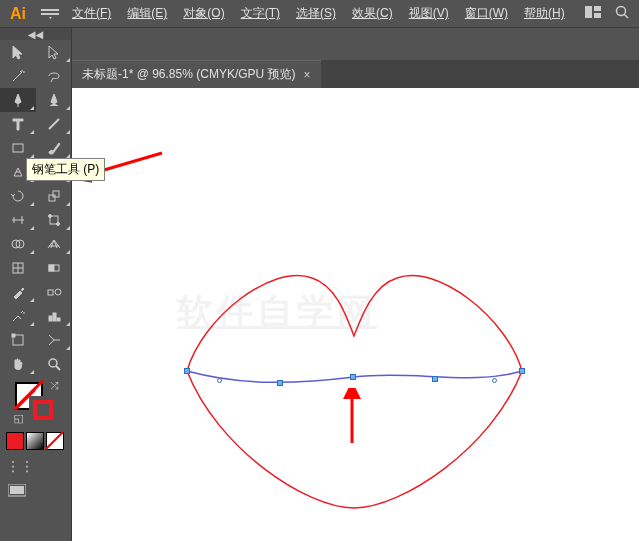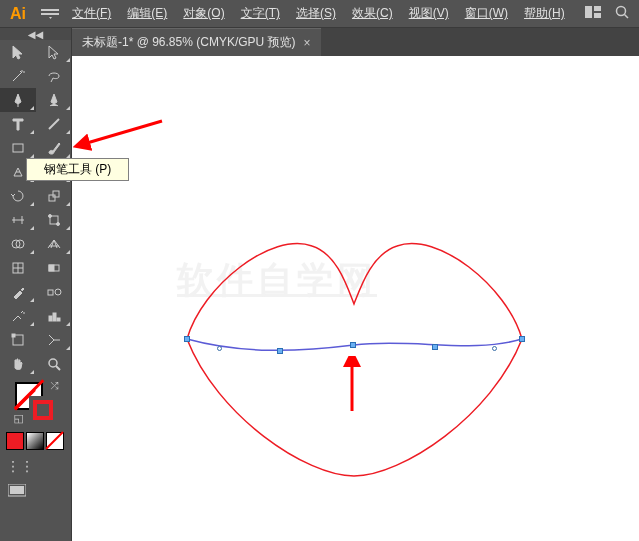--- a/index.html
+++ b/index.html
@@ -40,7 +40,7 @@
   .screen-mode{ padding:4px 8px; display:flex; align-items:center;}
   .screen-mode svg{fill:#ccc;}
   .main { flex:1; background:#535353; display:flex; flex-direction:column; }
-  .doc-tab { height:28px; background:#434343; display:flex; align-items:center; }
+  .doc-tab { height:28px; background:#434343; display:flex; align-items:center;margin-top:32px; }
   .tab { background:#535353; color:#e0e0e0; font-size:12px; padding: 5px 10px; display:flex; align-items:center; gap:8px; border-top:1px solid #666; }
   .tab .close{ color:#ccc; font-size:12px; cursor:pointer;}
   .canvas { flex:1; background:#fff; position:relative; overflow:hidden; }

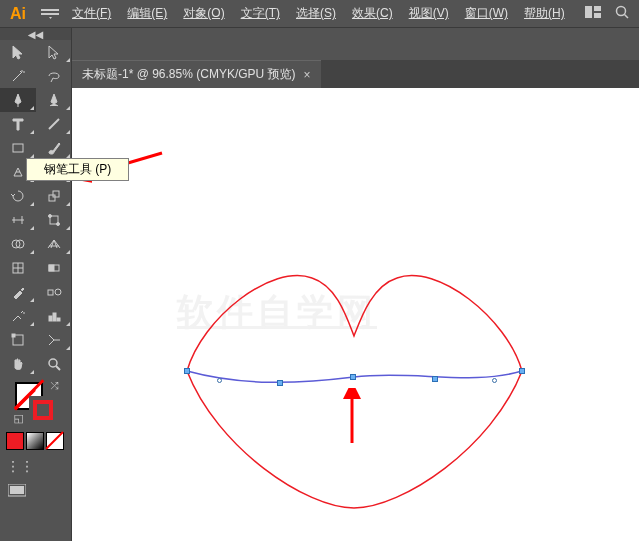--- a/index.html
+++ b/index.html
@@ -44,7 +44,7 @@
   .tab { background:#535353; color:#e0e0e0; font-size:12px; padding: 5px 10px; display:flex; align-items:center; gap:8px; border-top:1px solid #666; }
   .tab .close{ color:#ccc; font-size:12px; cursor:pointer;}
   .canvas { flex:1; background:#fff; position:relative; overflow:hidden; }
-  .tooltip { position:absolute; left:26px; top:158px; background:#ffffe1; border:1px solid #808080; padding:2px 17px; font-size:12px; color:#000; white-space:nowrap; z-index:50;}
+  .tooltip { position:absolute; left:26px; top:158px; background:#ffffe1; border:1px solid #808080; padding:2px 5px; font-size:12px; color:#000; white-space:nowrap; z-index:50;}
   .annot-arrow { position:absolute; z-index:40; }
   .watermark { position:absolute; left:105px; top:200px; font-size:36px; font-weight:bold; color:#ccc; opacity:0.25; letter-spacing:4px; font-family:"SimHei","Microsoft YaHei";text-decoration:underline; }
   .watermark-sub { position:absolute; left:115px; top:240px; font-size:18px; font-weight:bold; color:#ccc; opacity:0.22; letter-spacing:6px; font-family:Arial;}

